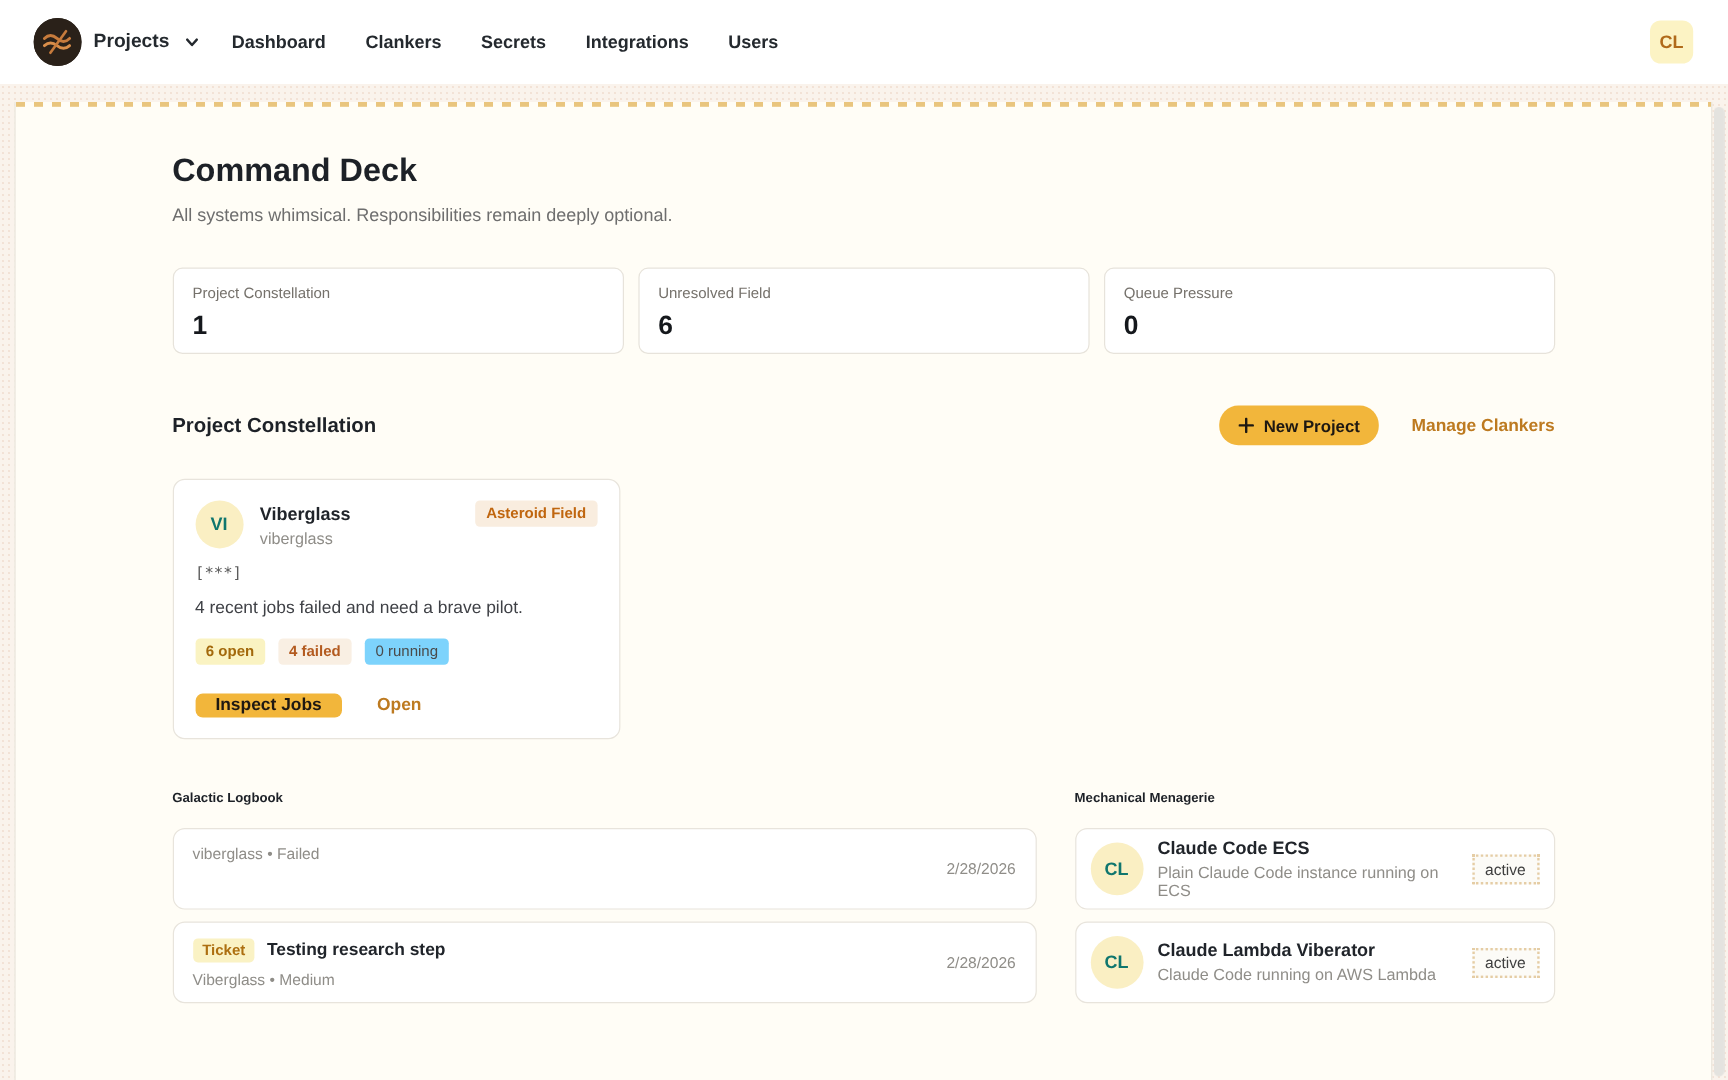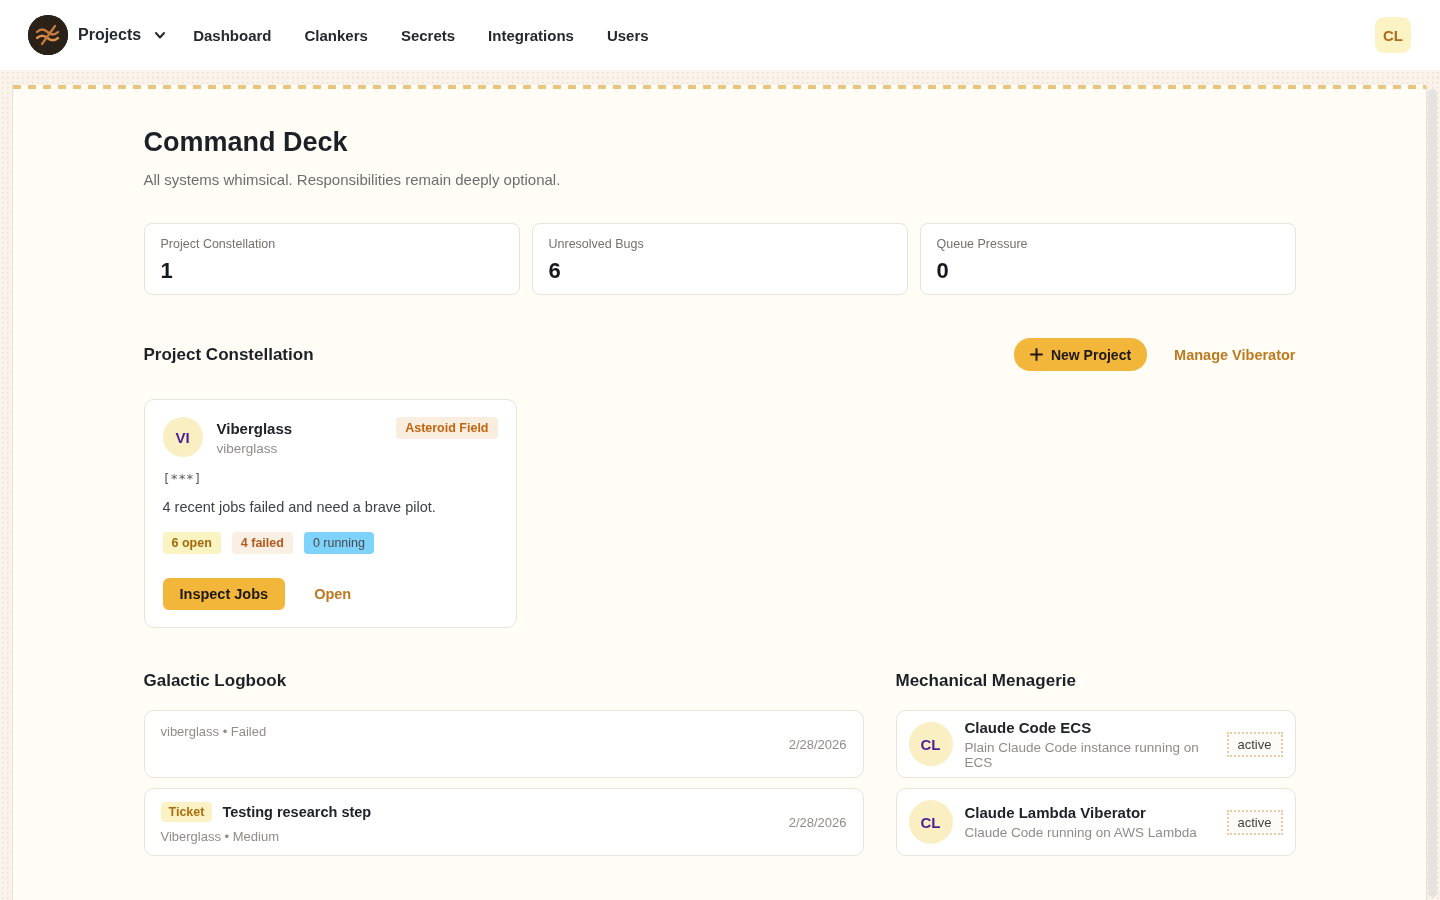--- a/index.html
+++ b/index.html
@@ -199,7 +199,7 @@
           <div class="stat-value">1</div>
         </div>
         <div class="stat-card">
-          <div class="stat-label">Unresolved Bugs</div>
+          <div class="stat-label">Unresolved Field</div>
           <div class="stat-value">6</div>
         </div>
         <div class="stat-card">

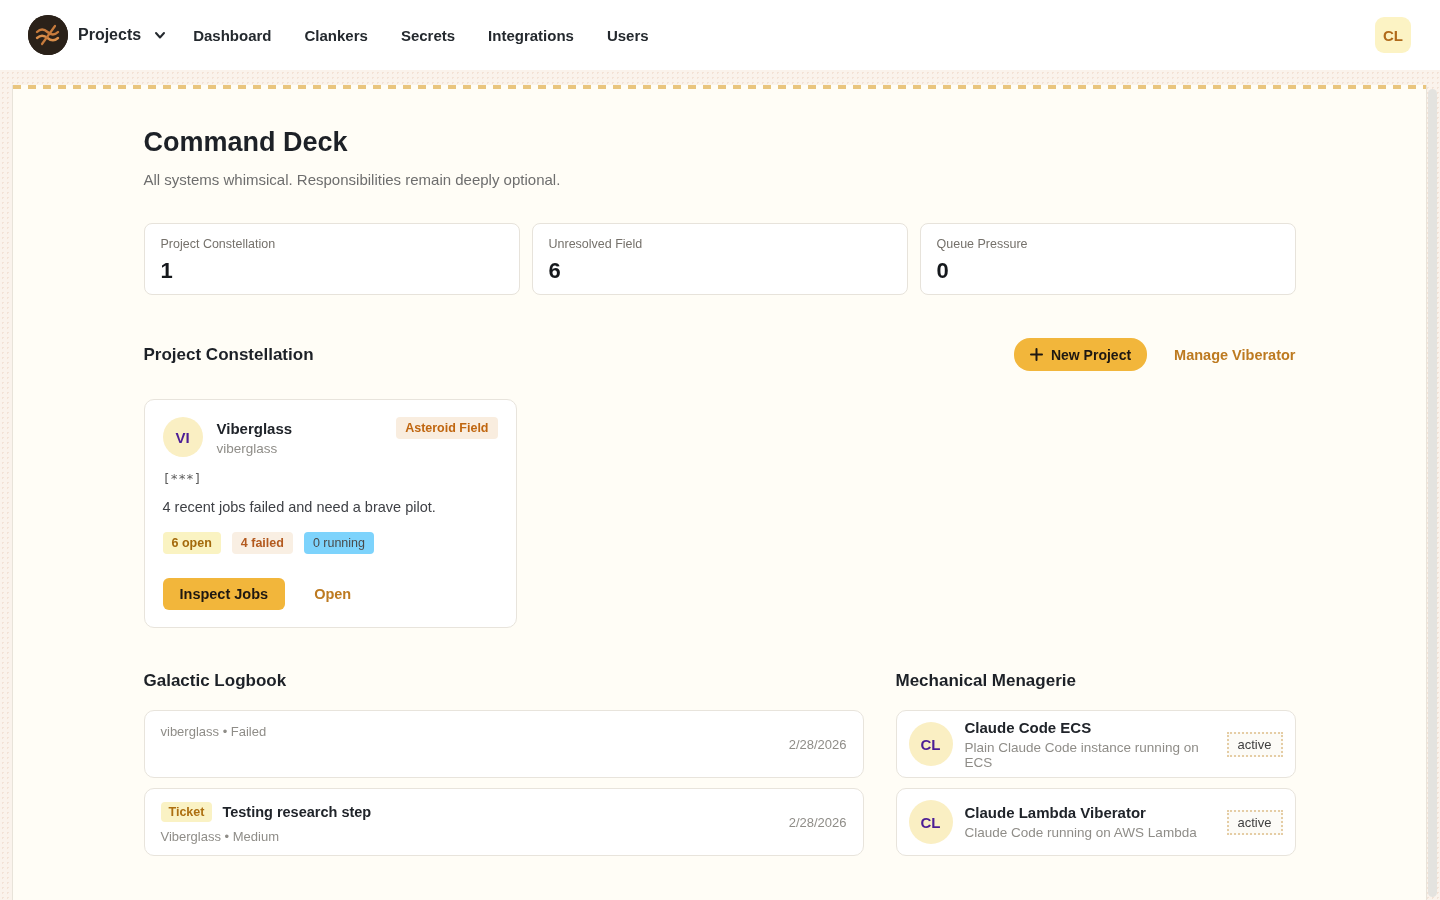--- a/index.html
+++ b/index.html
@@ -219,7 +219,7 @@
             </span>
             <span>New Project</span>
           </button>
-          <a class="link-brown">Manage Viberator</a>
+          <a class="link-brown">Manage Clankers</a>
         </div>
       </div>
 

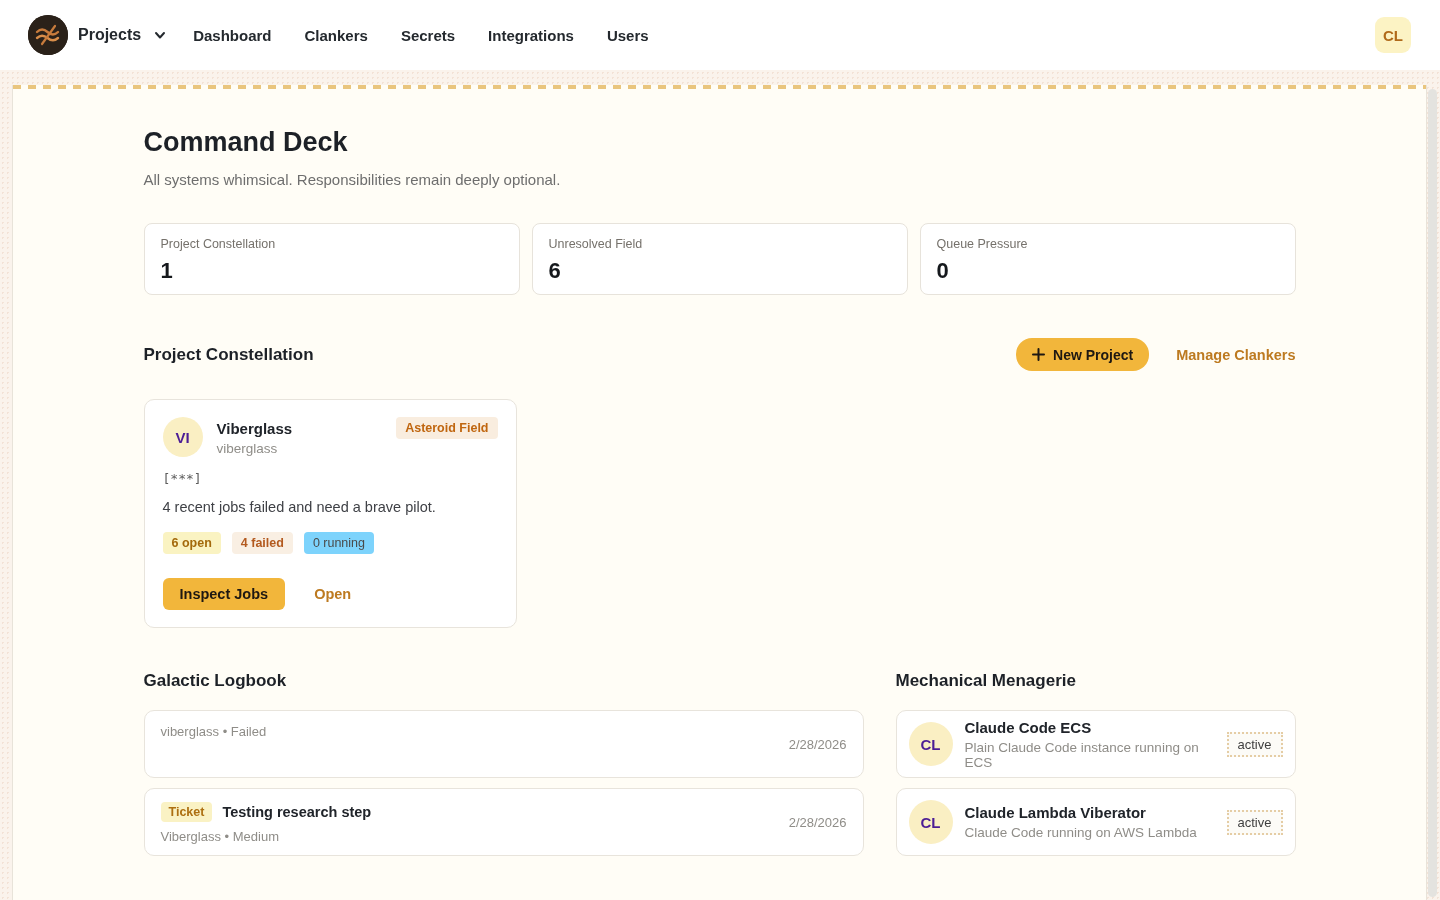--- a/index.html
+++ b/index.html
@@ -86,7 +86,7 @@
   }
   .pc-head { display: flex; gap: 14px; margin-bottom: 14px; }
   .avatar-circle {
-    border-radius: 50%; background: #FAEFC3; color: #4c1d95;
+    border-radius: 50%; background: #FAEFC3; color: #0f766e;
     font-weight: 700; display: flex; align-items: center; justify-content: center;
     flex: 0 0 auto;
   }

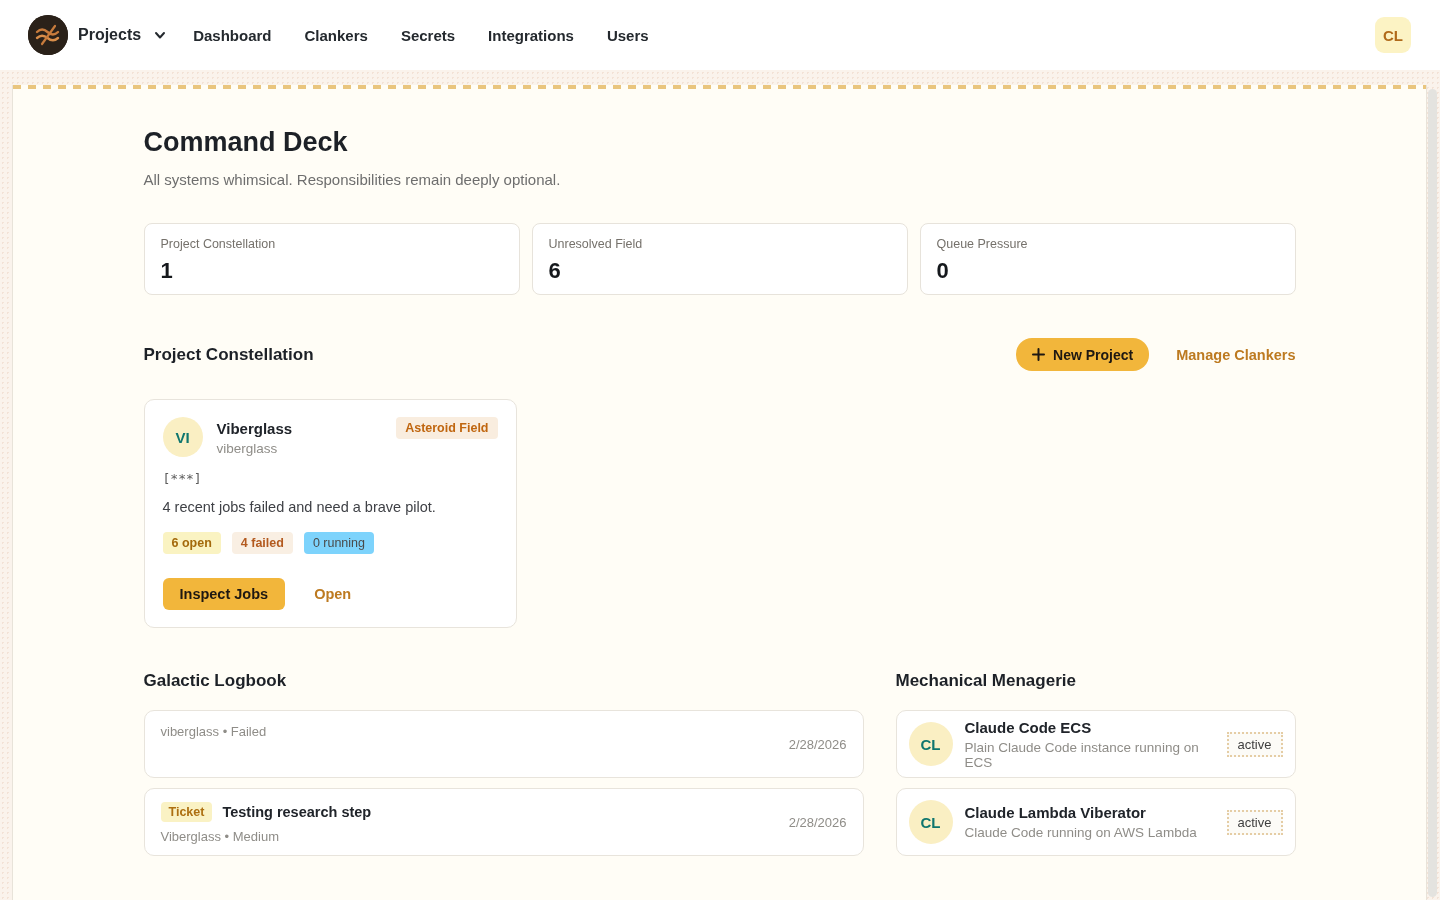--- a/index.html
+++ b/index.html
@@ -116,7 +116,7 @@
   .pc-actions { display: flex; align-items: center; gap: 29px; }
   .btn-inspect {
     background: #F2B63B; border: none; border-radius: 6px;
-    height: 32px; padding: 0 17px; font-family: inherit;
+    height: 20px; padding: 0 17px; font-family: inherit;
     font-size: 14.5px; font-weight: 700; color: #1E1812; cursor: pointer;
   }
 

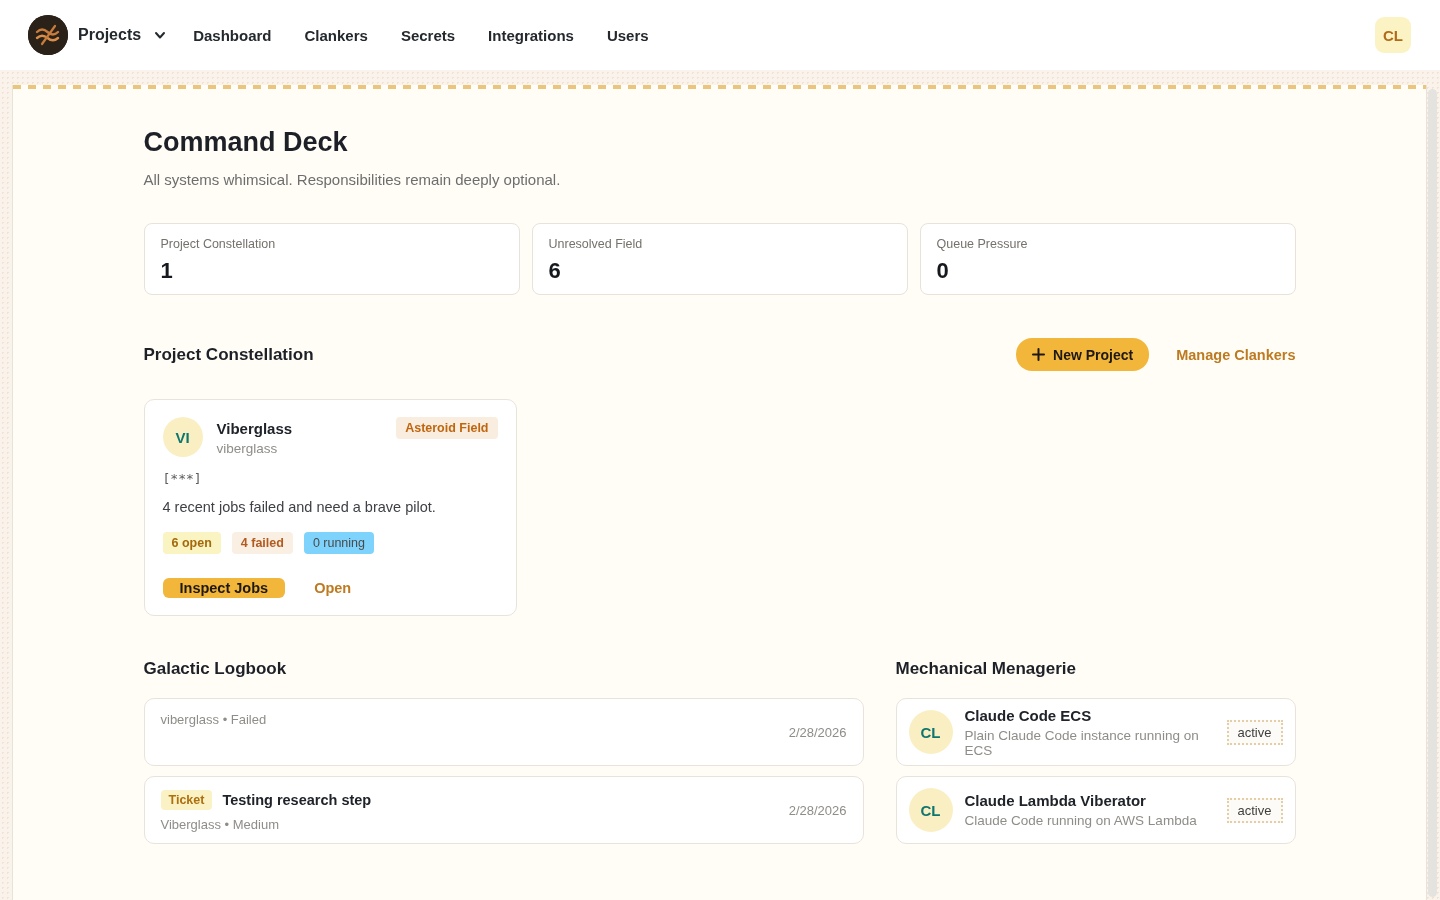--- a/index.html
+++ b/index.html
@@ -122,7 +122,7 @@
 
   
   .two-col { display: grid; grid-template-columns: 720px 400px; gap: 32px; }
-  .col-title { font-size: 17px; font-weight: 700; margin: 0 0 19px; color: #1D2127; }
+  .col-title { font-size: 11px; font-weight: 700; margin: 0 0 19px; color: #1D2127; }
 
   .log-item {
     position: relative; background: #FFFFFF; border: 1px solid #E8E4DC;

